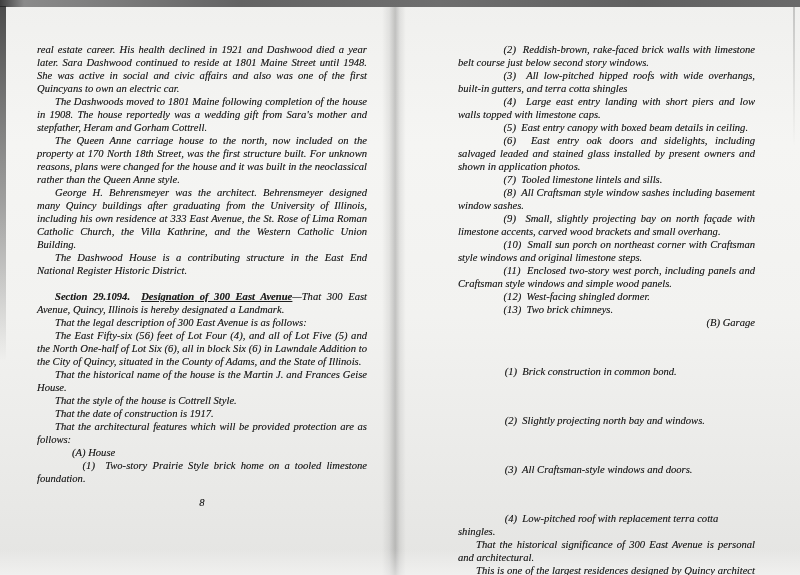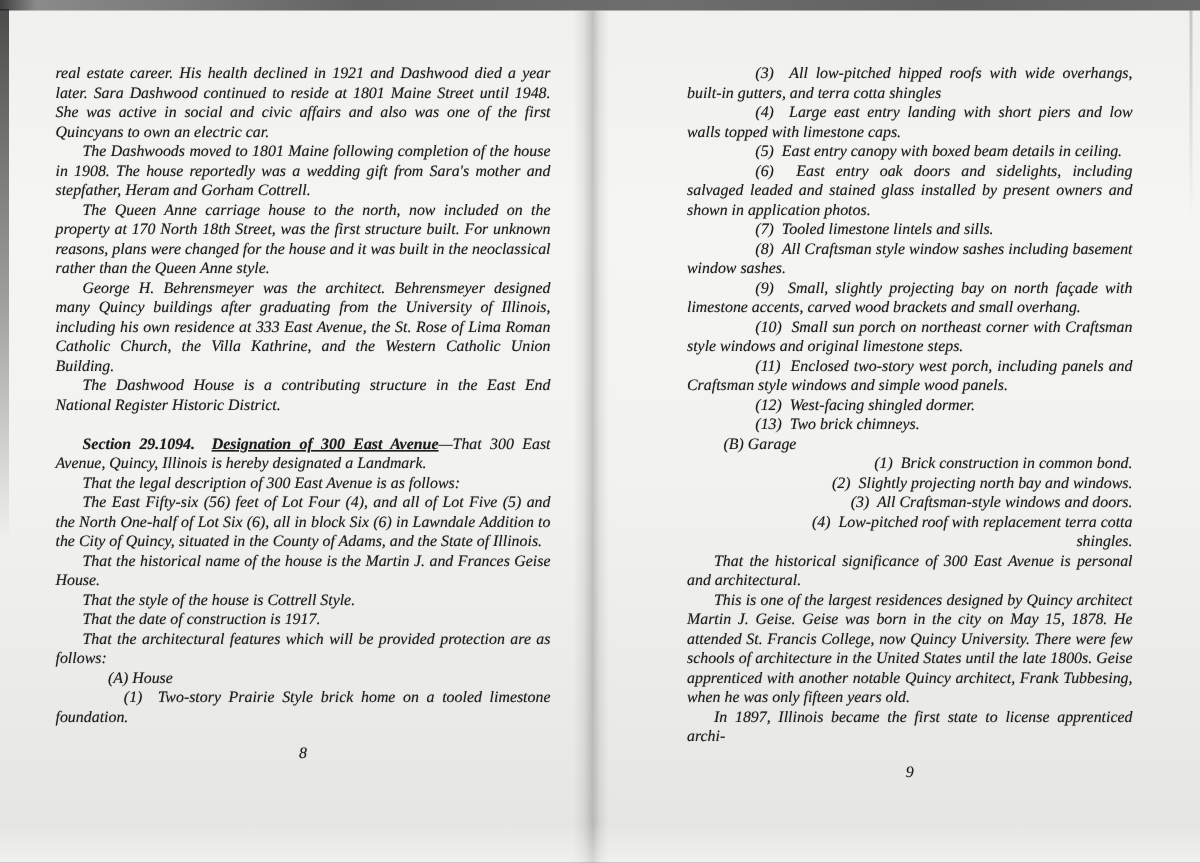--- a/index.html
+++ b/index.html
@@ -83,6 +83,7 @@
 
   <div class="col col-right">
     <div>
+        <p class="para item">(2)&nbsp; Reddish-brown, rake-faced brick walls with limestone belt course just below second story windows.</p>
         <p class="para item">(3)&nbsp; All low-pitched hipped roofs with wide overhangs, built-in gutters, and terra cotta shingles</p>
         <p class="para item">(4)&nbsp; Large east entry landing with short piers and low walls topped with limestone caps.</p>
         <p class="para item">(5)&nbsp; East entry canopy with boxed beam details in ceiling.</p>

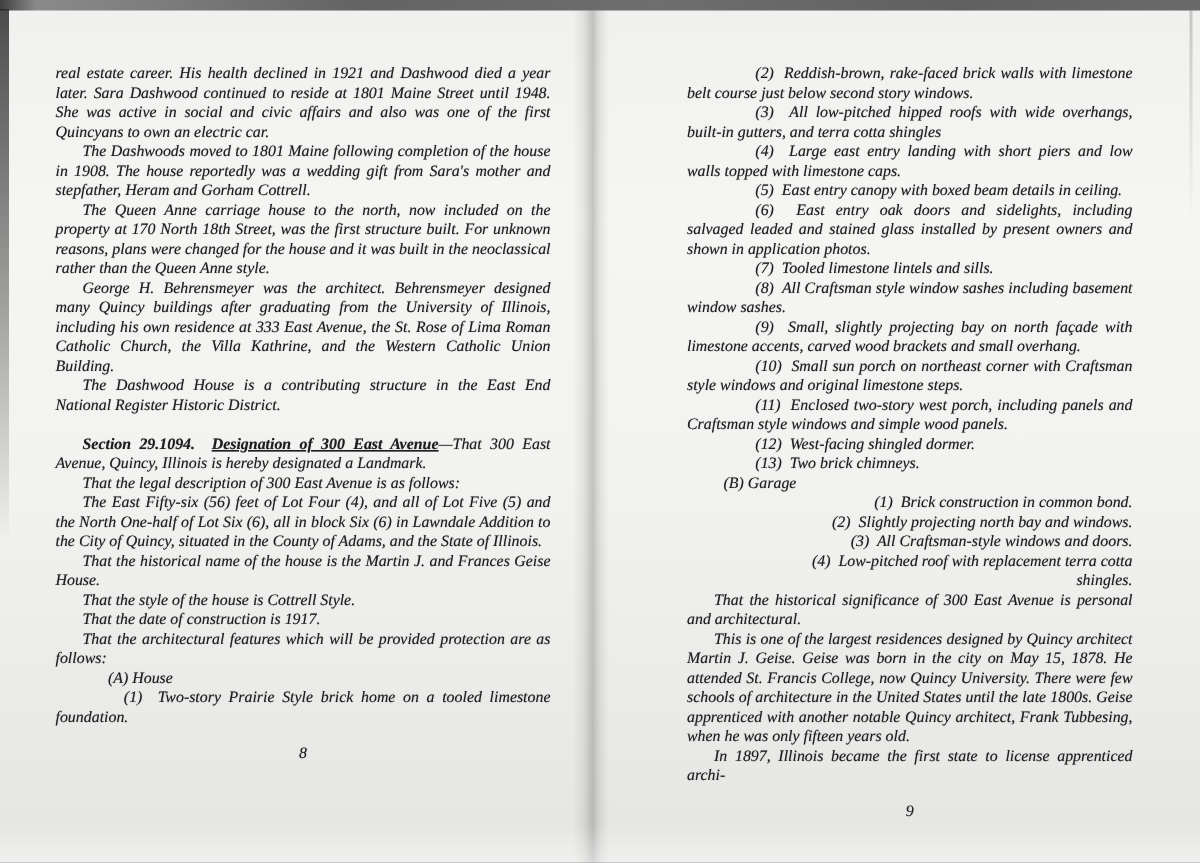--- a/index.html
+++ b/index.html
@@ -47,7 +47,7 @@
   .section { margin-top: 13px; }
   .item { text-indent: 4.3em; }
   .lvlA { text-indent: 3.3em; text-align: left; }
-  .lvlB { text-indent: 2.3em; text-align: left; }
+  .lvlB { text-indent: 2.3em; text-align: right; }
   .gitem { text-indent: 4.4em; text-align: right; }
   .pagenum { text-align: center; margin-top: 11px; text-indent: 0; }
 </style>

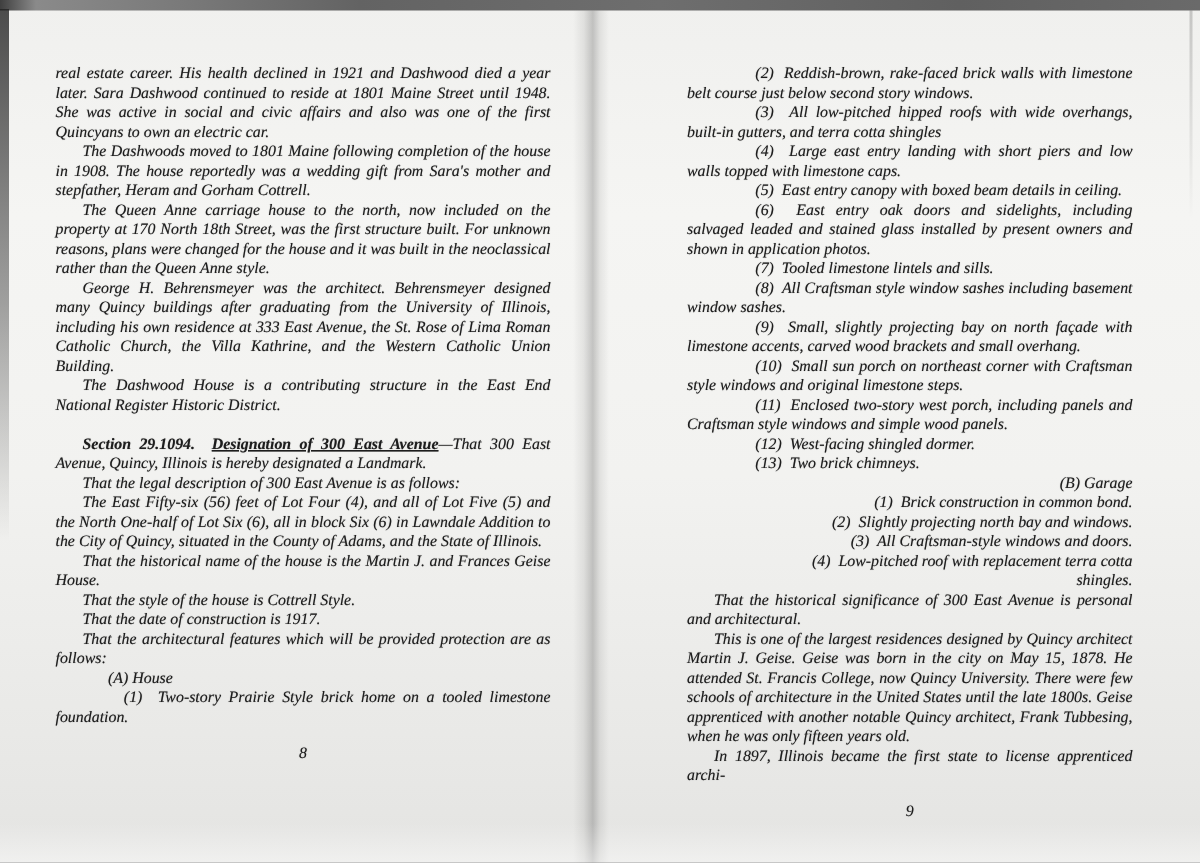--- a/index.html
+++ b/index.html
@@ -48,7 +48,7 @@
   .item { text-indent: 4.3em; }
   .lvlA { text-indent: 3.3em; text-align: left; }
   .lvlB { text-indent: 2.3em; text-align: right; }
-  .gitem { text-indent: 4.4em; text-align: right; }
+  .gitem { text-indent: 4.4em; text-align: left; margin-top: 36px; }
   .pagenum { text-align: center; margin-top: 11px; text-indent: 0; }
 </style>
 </head>

